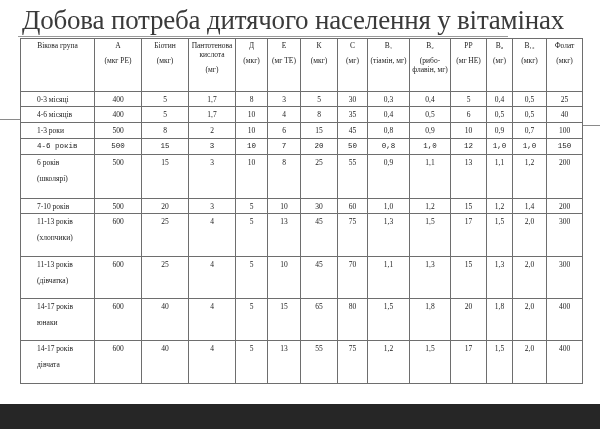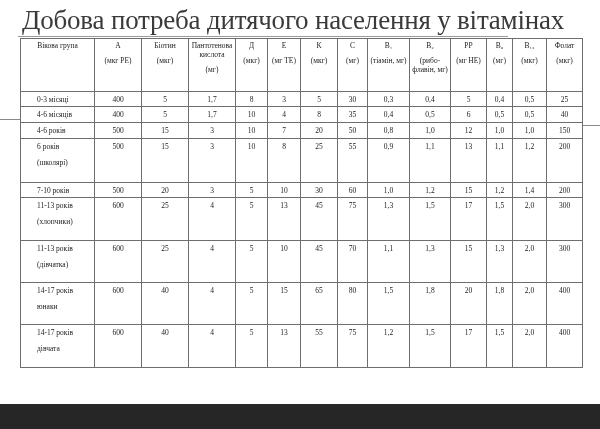--- a/index.html
+++ b/index.html
@@ -98,6 +98,22 @@
           <td>40</td>
         </tr>
         <tr style="height: 16px;">
+          <td class="first"><span>1-3 роки</span></td>
+          <td>500</td>
+          <td>8</td>
+          <td>2</td>
+          <td>10</td>
+          <td>6</td>
+          <td>15</td>
+          <td>45</td>
+          <td>0,8</td>
+          <td>0,9</td>
+          <td>10</td>
+          <td>0,9</td>
+          <td>0,7</td>
+          <td>100</td>
+        </tr>
+        <tr style="height: 16px;">
           <td class="first"><span>4-6 років</span></td>
           <td>500</td>
           <td>15</td>

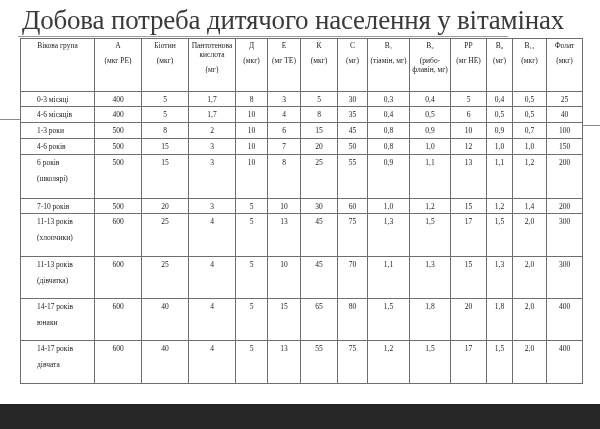--- a/index.html
+++ b/index.html
@@ -113,7 +113,7 @@
           <td>0,7</td>
           <td>100</td>
         </tr>
-        <tr style="height: 16px;">
+        <tr style="height: 16px; font-family: Liberation Mono, monospace;">
           <td class="first"><span>4-6 років</span></td>
           <td>500</td>
           <td>15</td>

